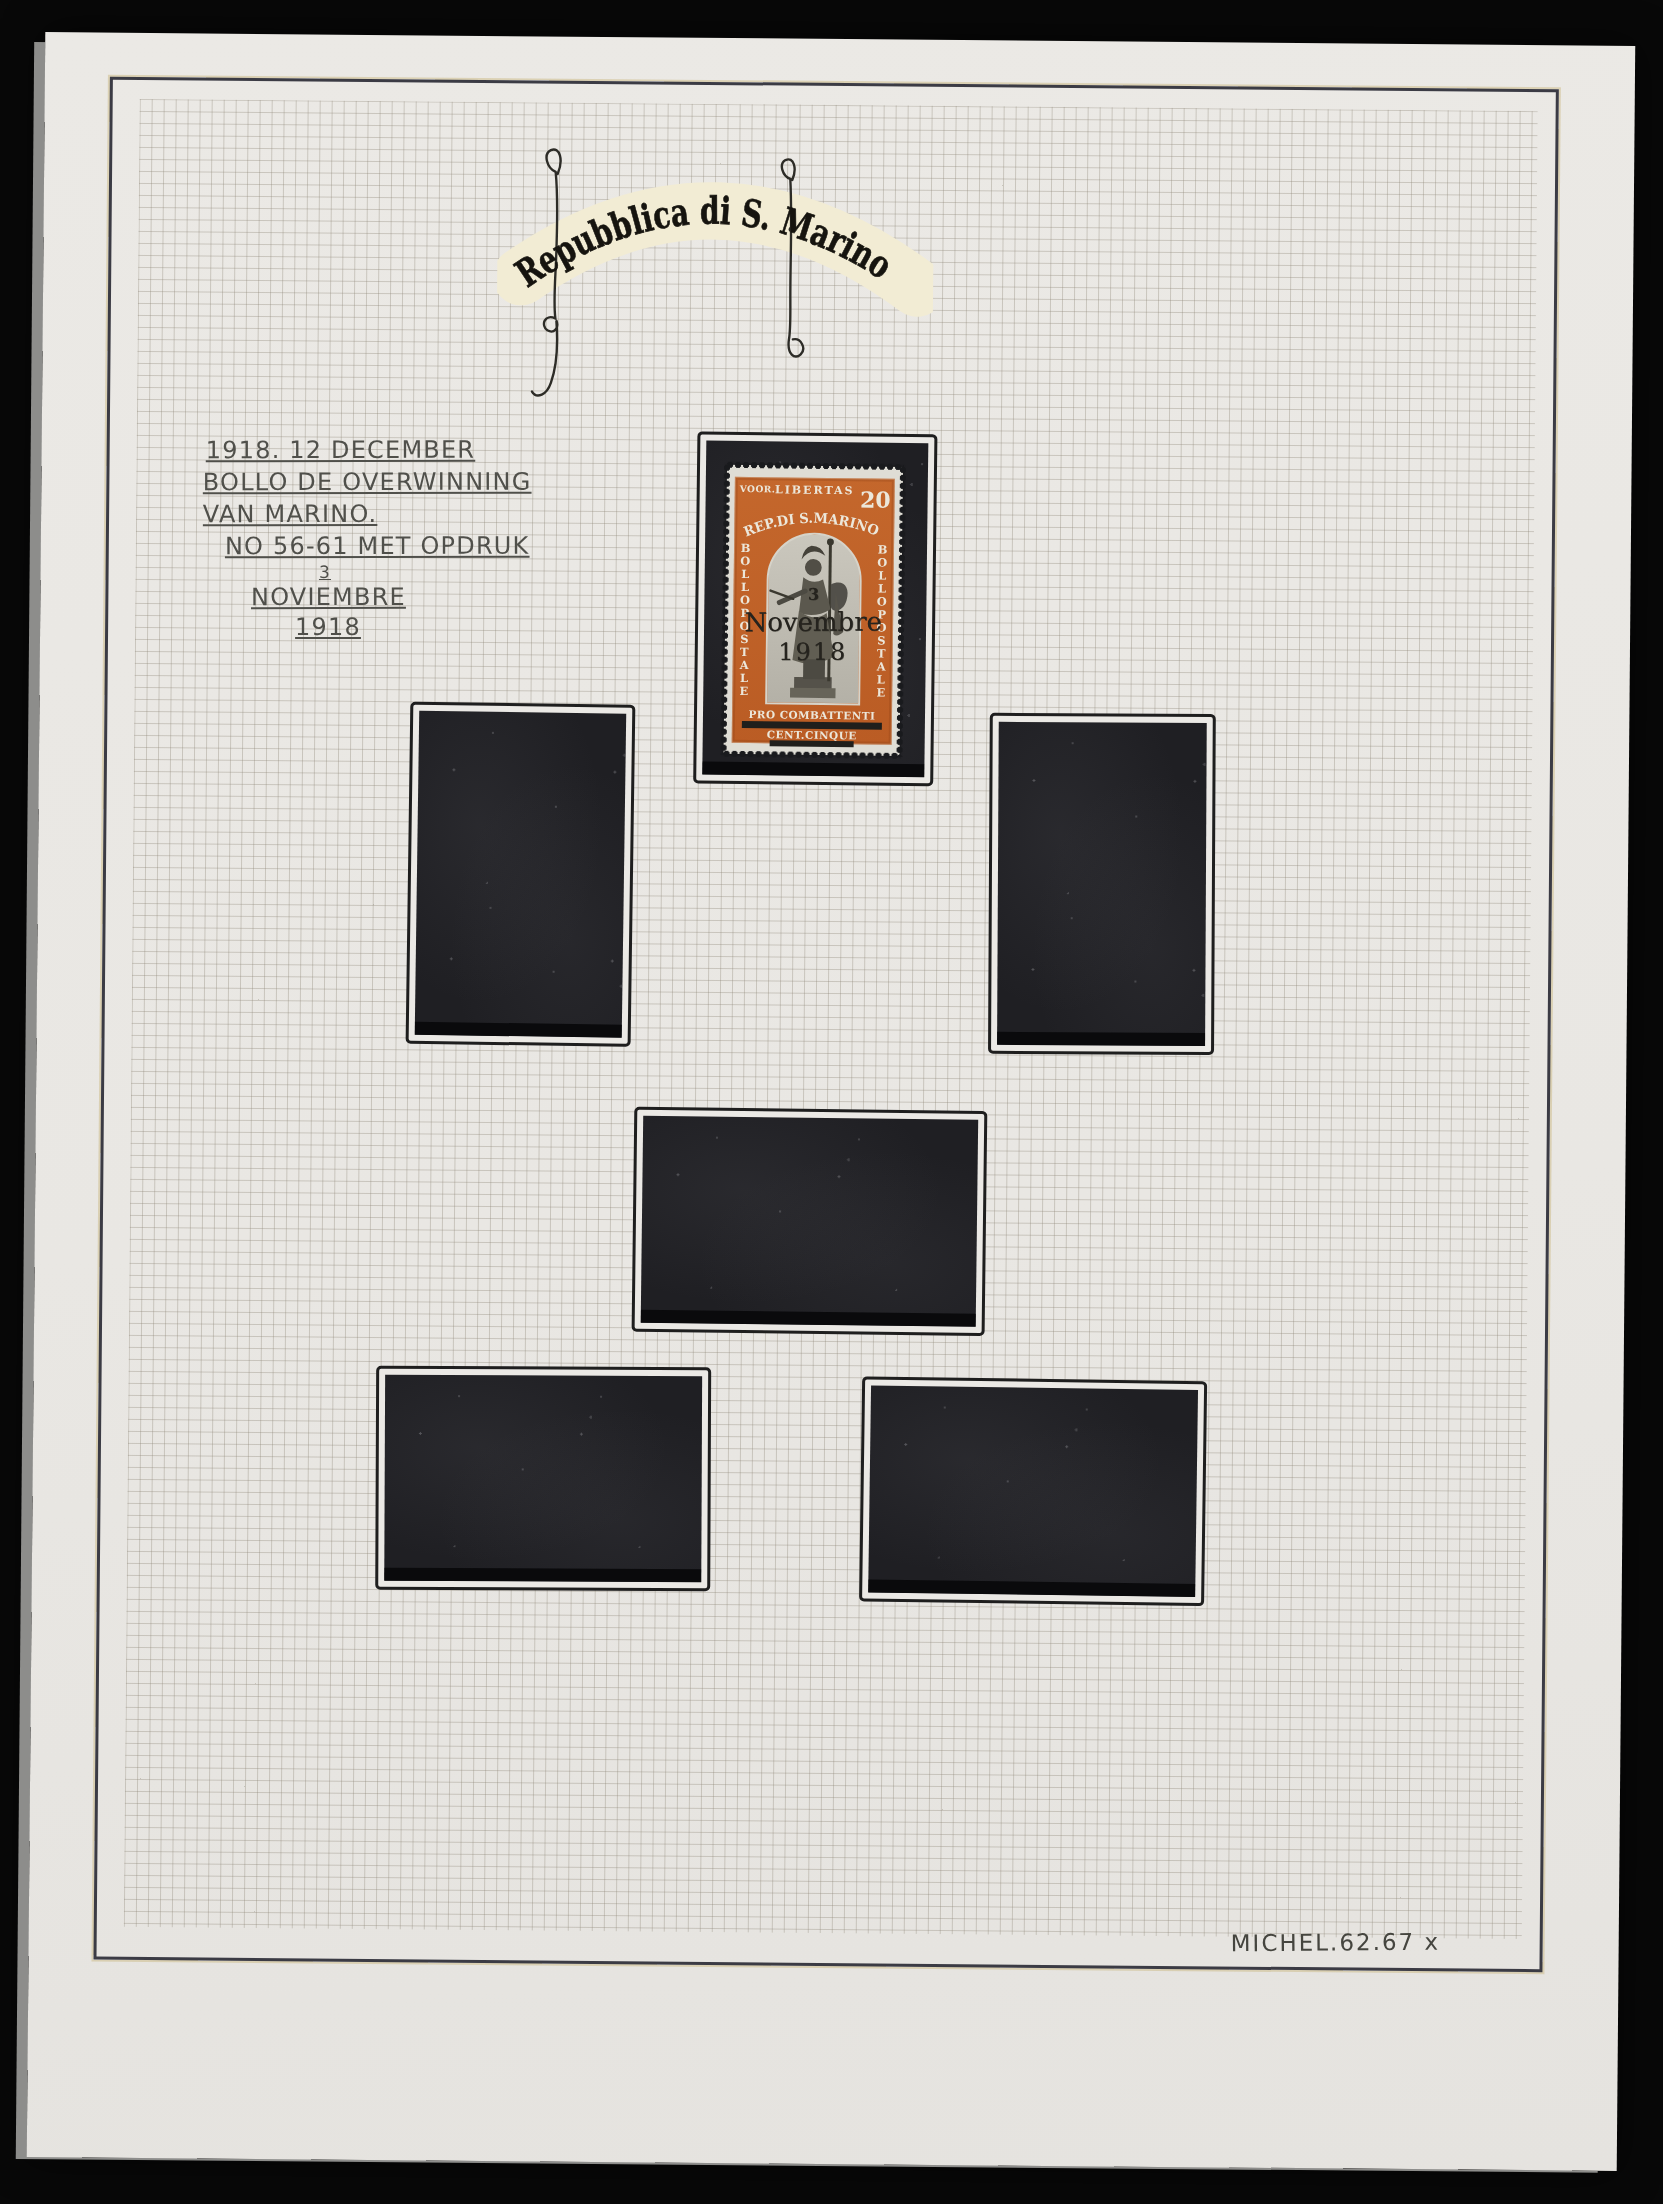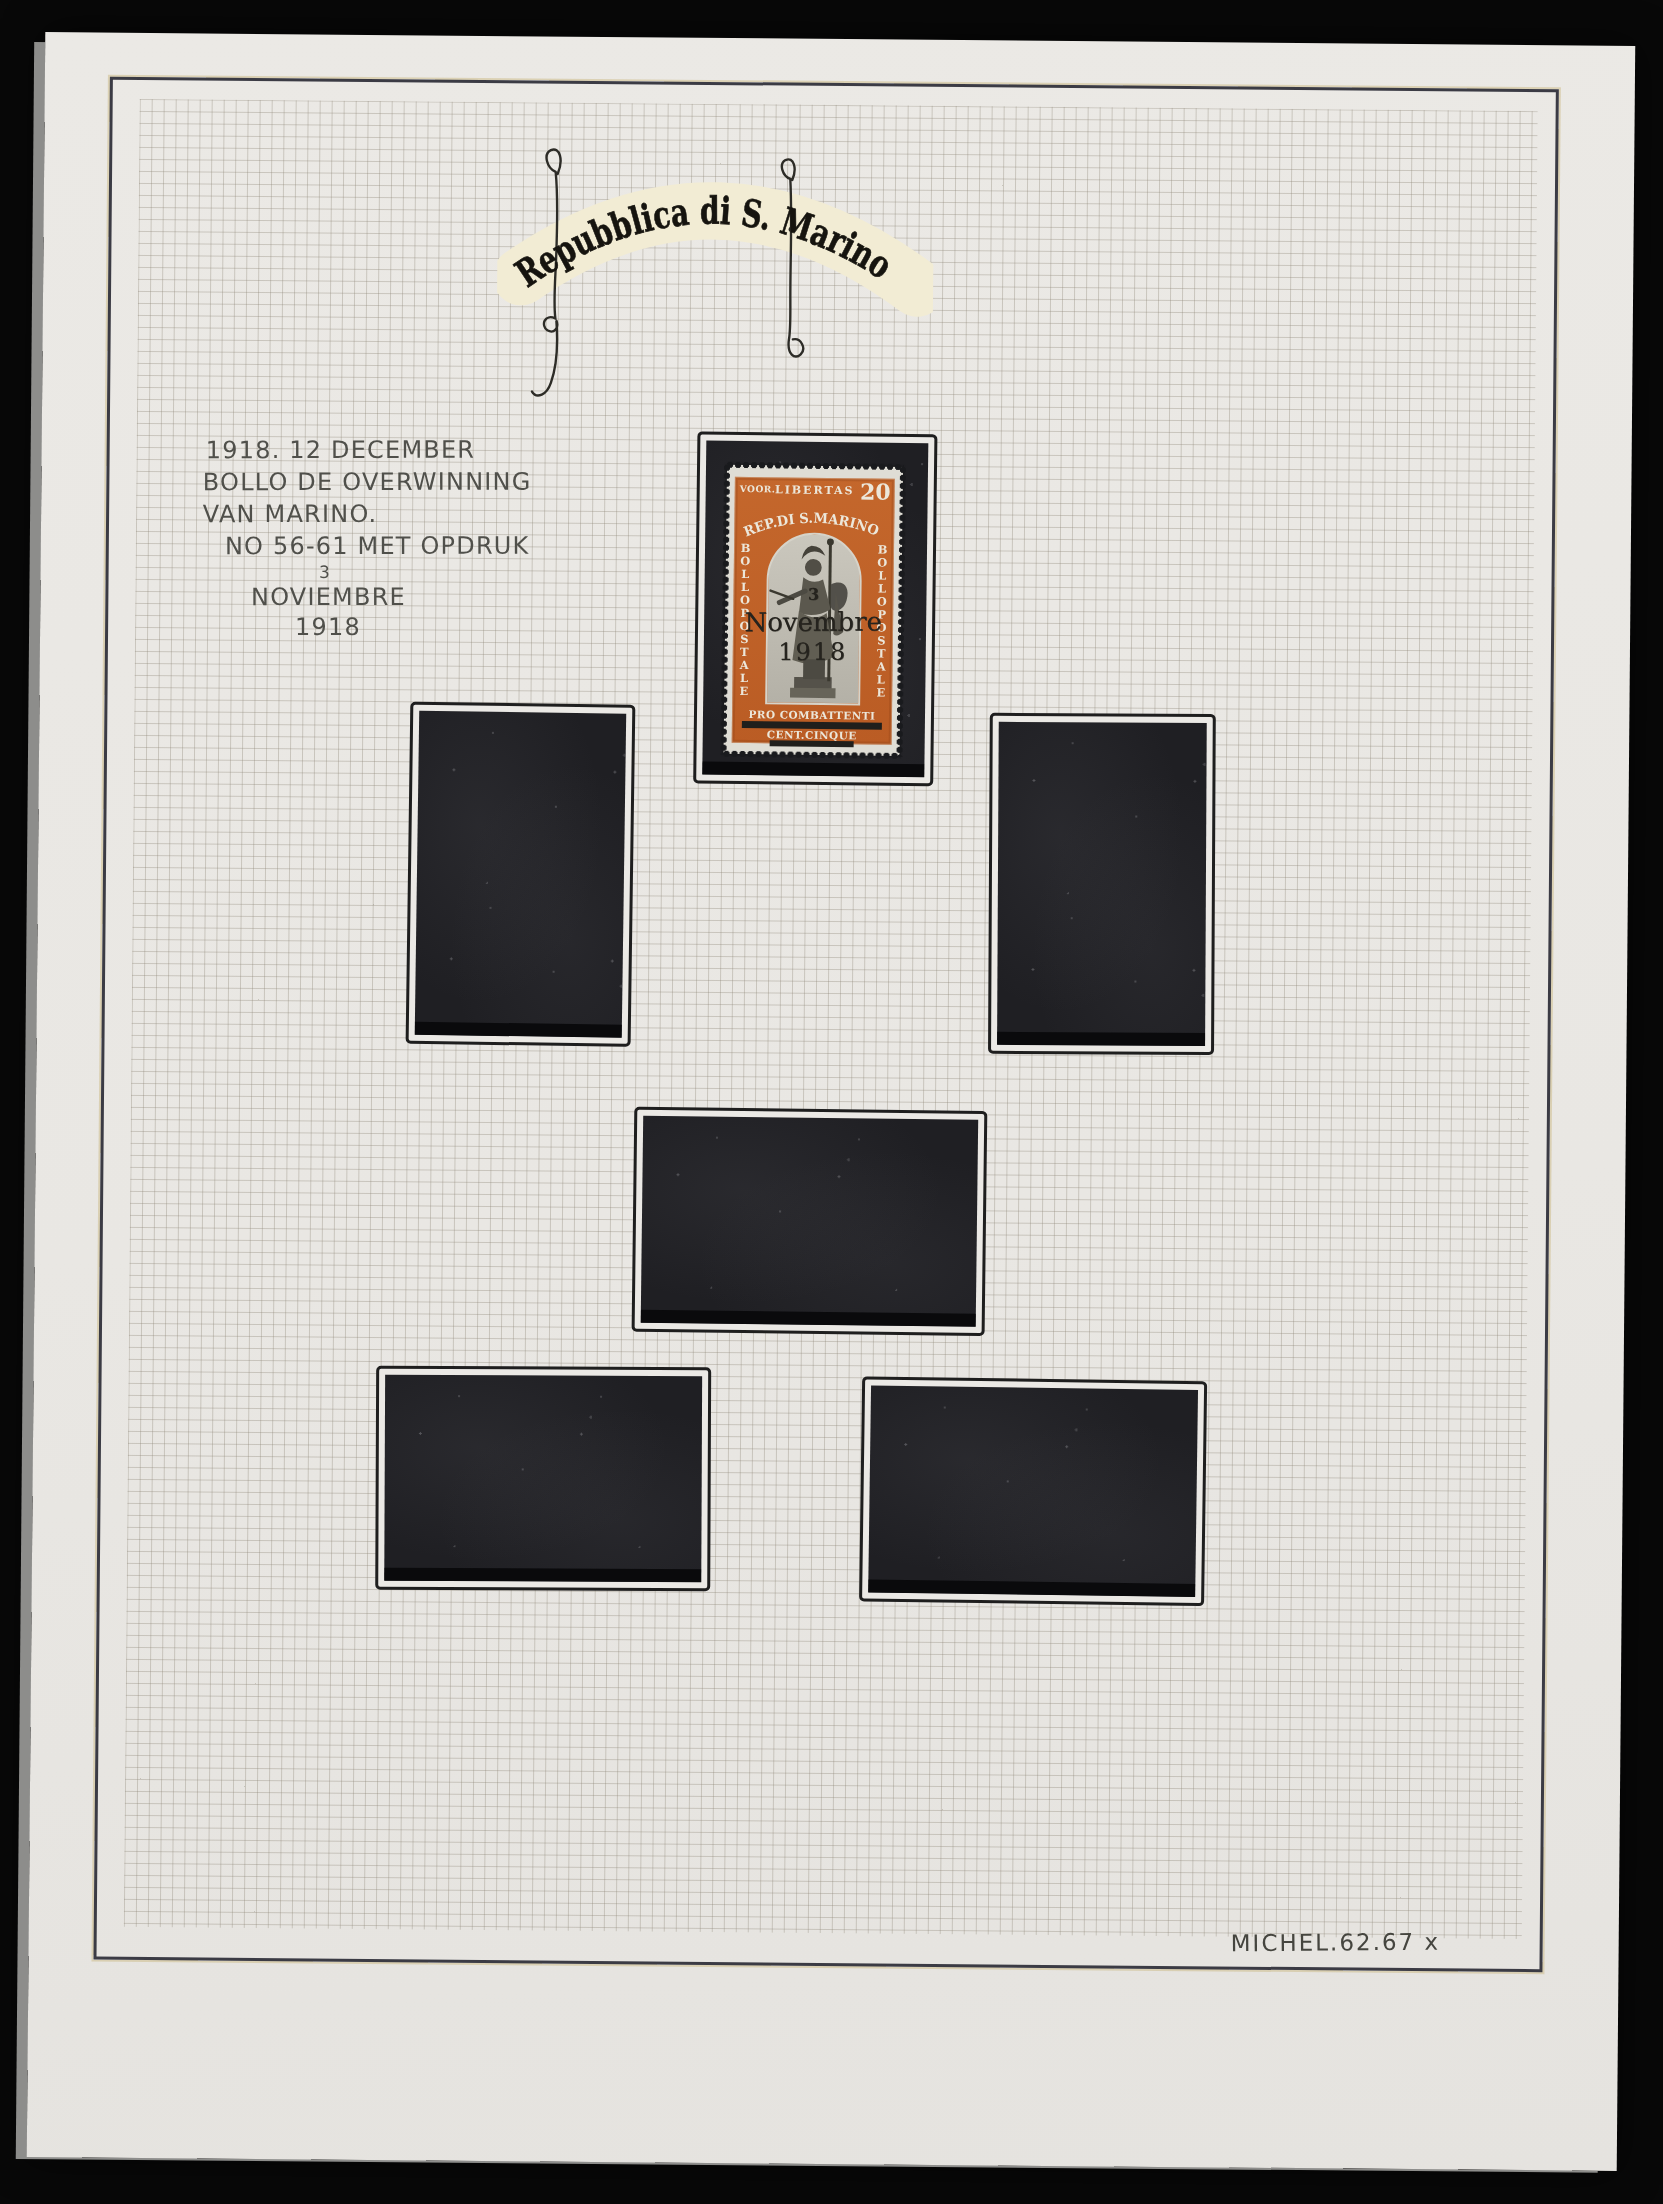--- a/index.html
+++ b/index.html
@@ -41,7 +41,7 @@
   .annotation{
     position:absolute; left:162px; top:399px;
     color:#50504b; font-size:24px; letter-spacing:1.2px;
-    transform:rotate(-0.6deg); white-space:nowrap;
+    transform:rotate(-0.6deg); white-space:nowrap;text-decoration:underline;
   }
   .a-line{height:32px; line-height:32px;}
   .a-sup{height:20px; line-height:20px; font-size:17px;}

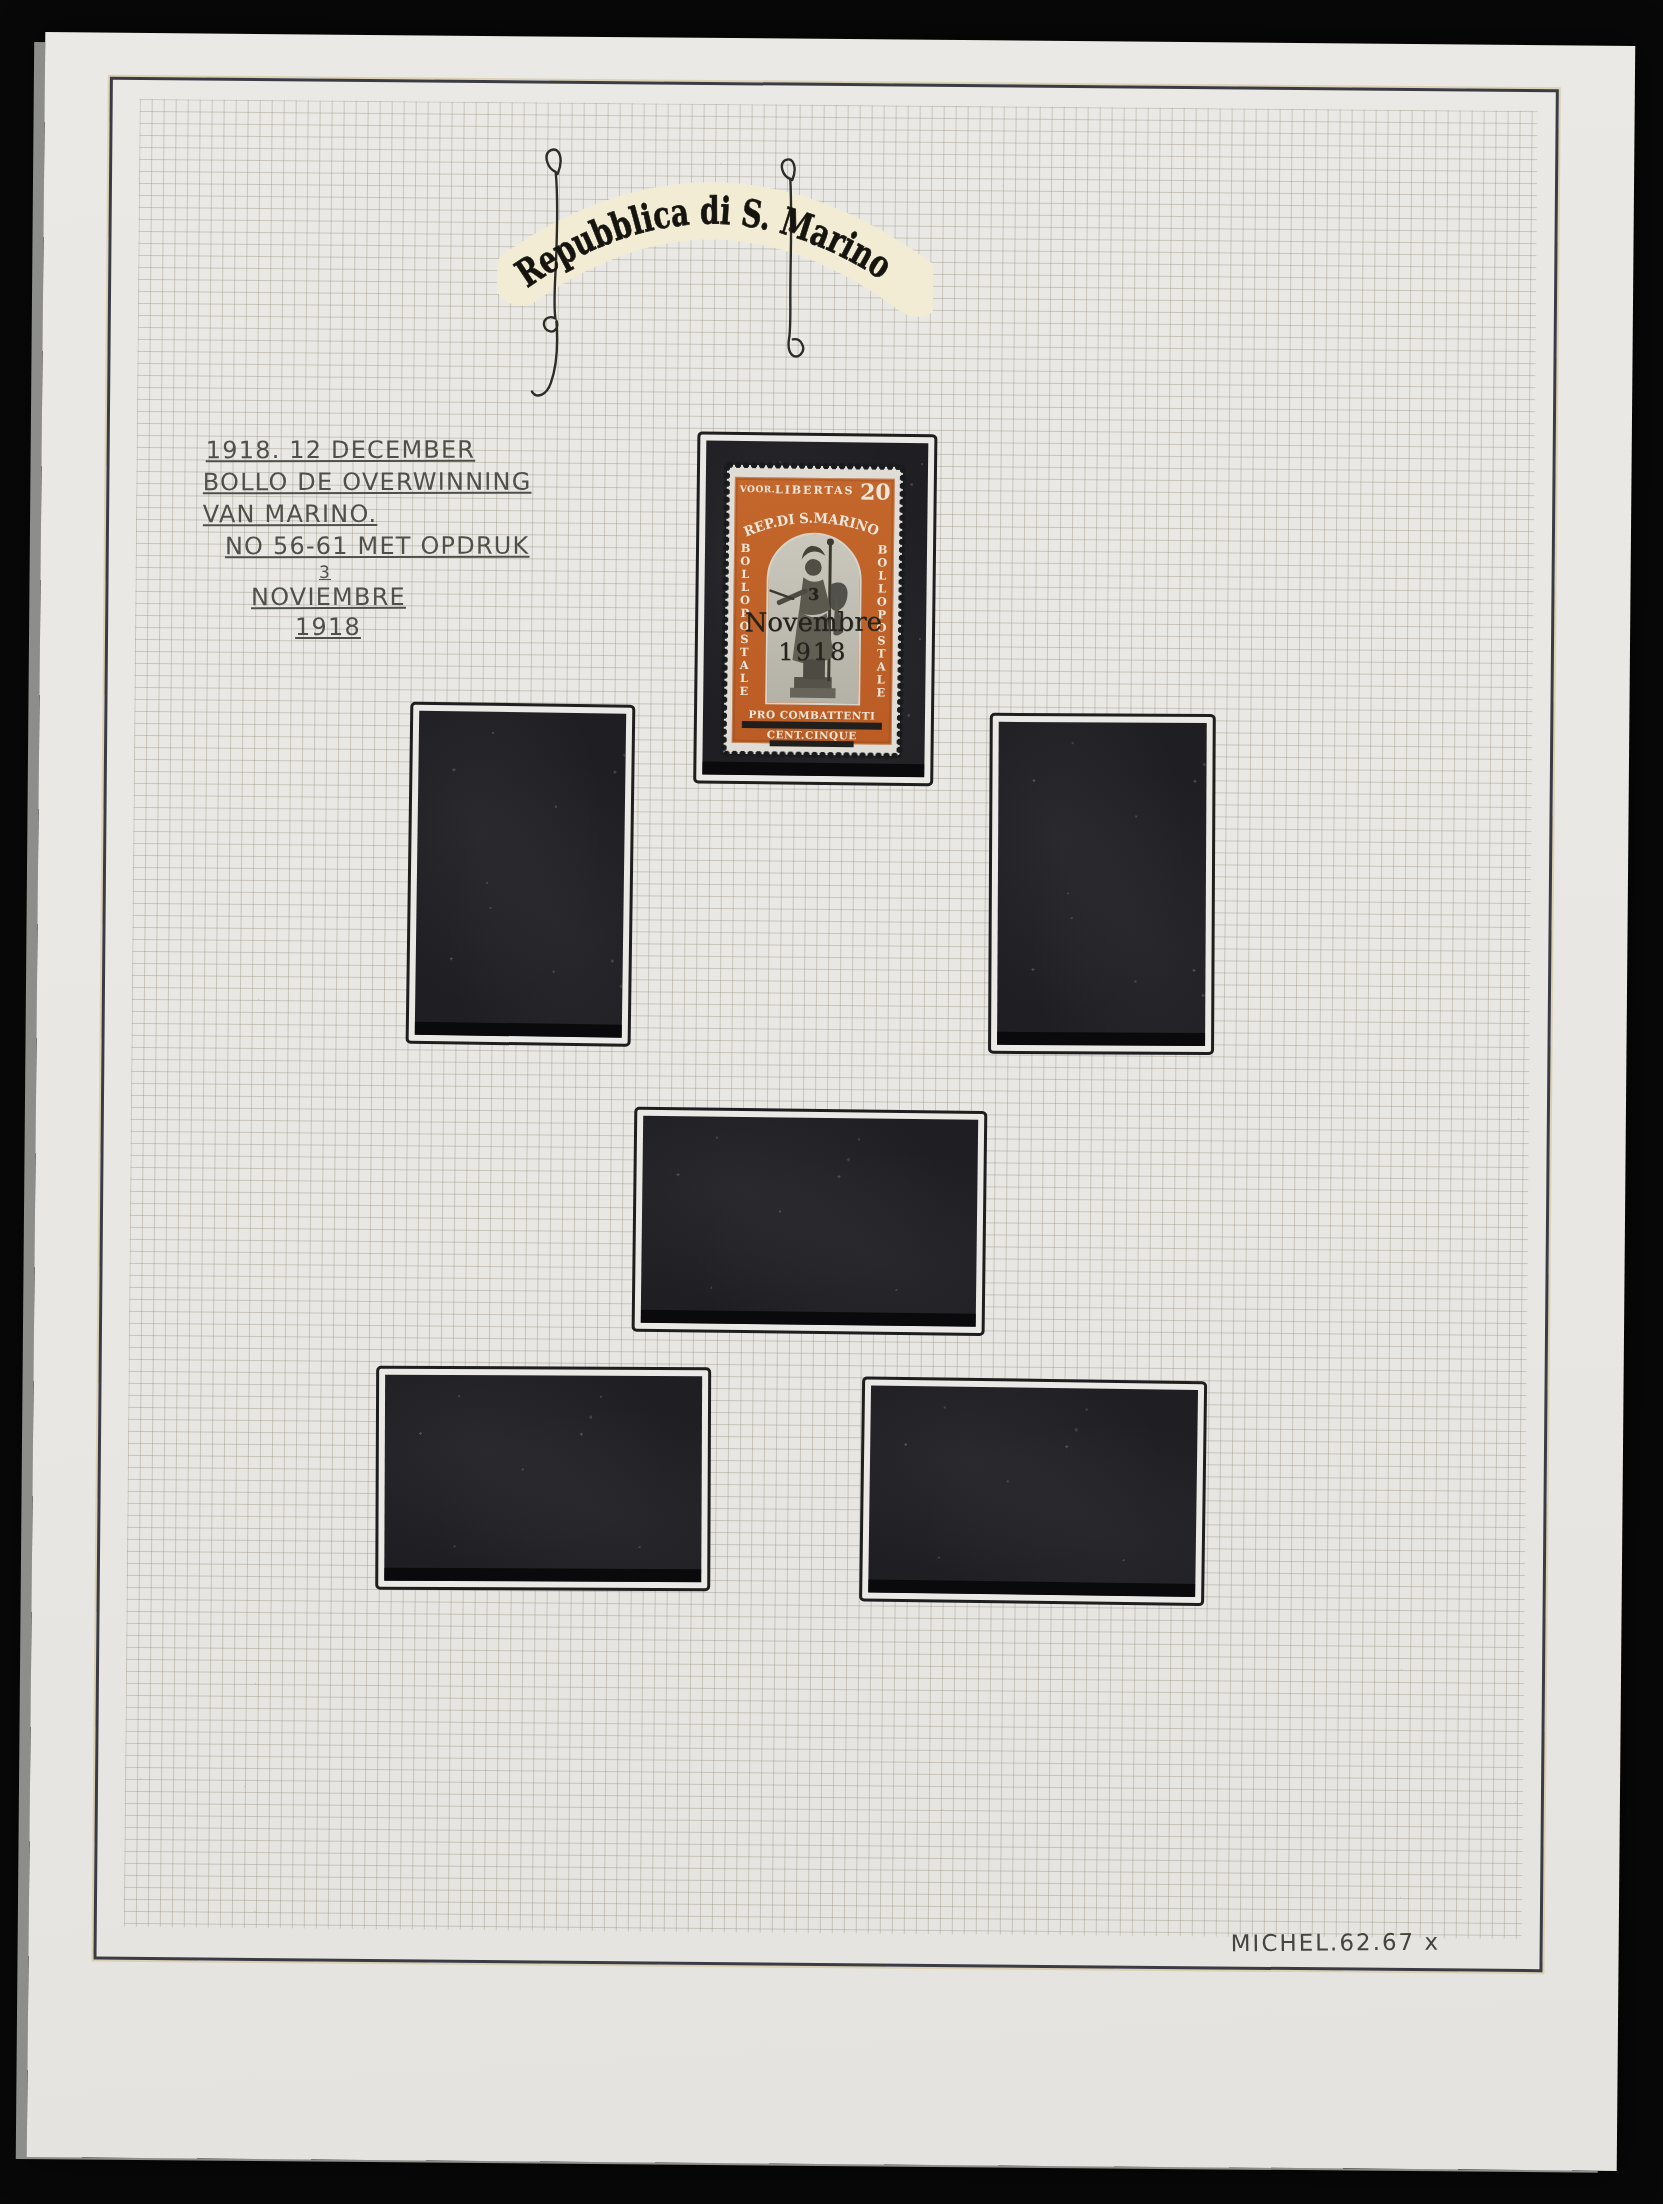--- a/index.html
+++ b/index.html
@@ -107,7 +107,7 @@
   .stamp-face .txt{position:absolute; color:#ece7da; font-family:"DejaVu Serif", serif; font-weight:bold;}
   .lbl-cent{left:5px; top:7px; font-size:9px; letter-spacing:0.5px;}
   .lbl-libertas{left:0; right:0; top:6px; text-align:center; font-size:11px; letter-spacing:2px;}
-  .lbl-denom{right:4px; top:0px; font-size:22px;}
+  .lbl-denom{right:4px; top:8px; font-size:22px;}
   .country-arc{position:absolute; left:0; top:16px;}
   .side-banner{
     position:absolute; top:65px; width:15px; text-align:center;

